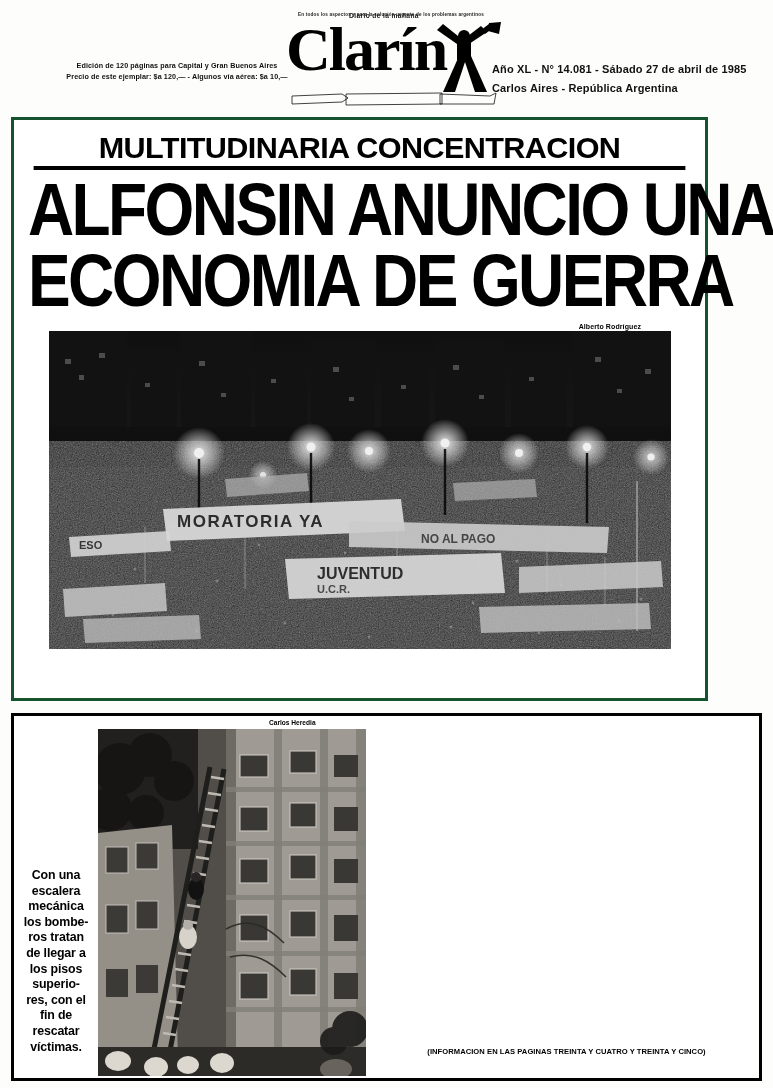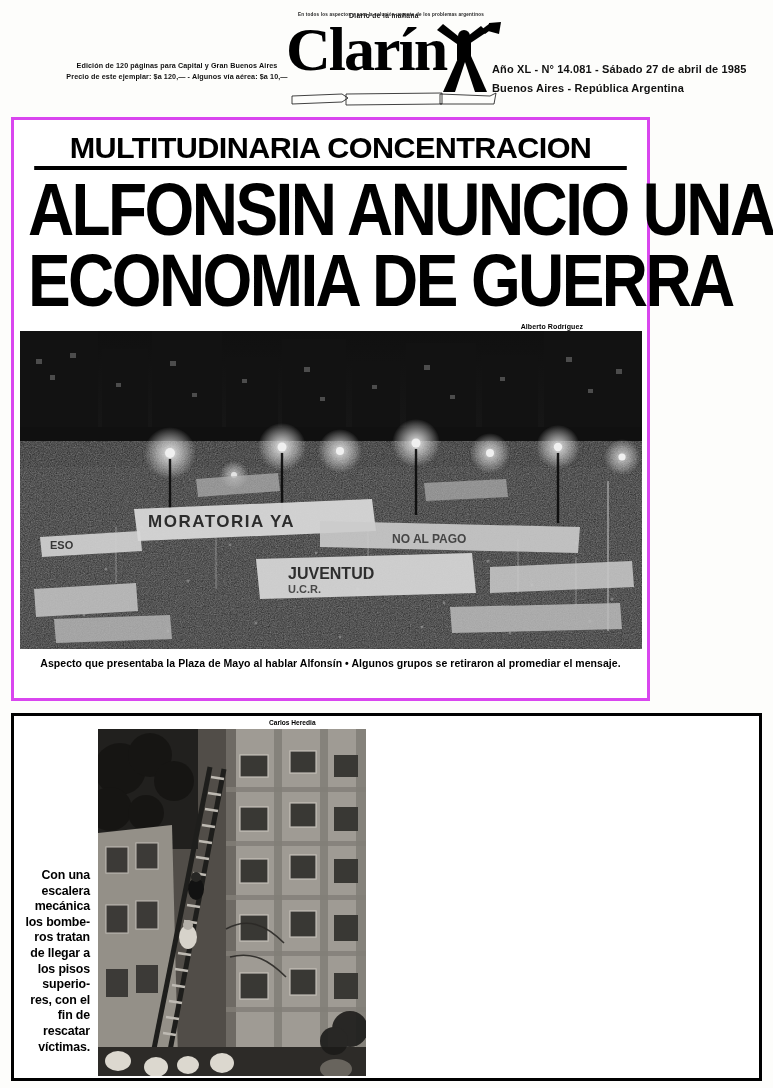--- a/index.html
+++ b/index.html
@@ -297,7 +297,7 @@
 
     <div class="masthead-right">
       <div>Año XL - N° 14.081 - Sábado 27 de abril de 1985</div>
-      <div>Buenos Aires - República Argentina</div>
+      <div>Carlos Aires - República Argentina</div>
     </div>
   </div>
 

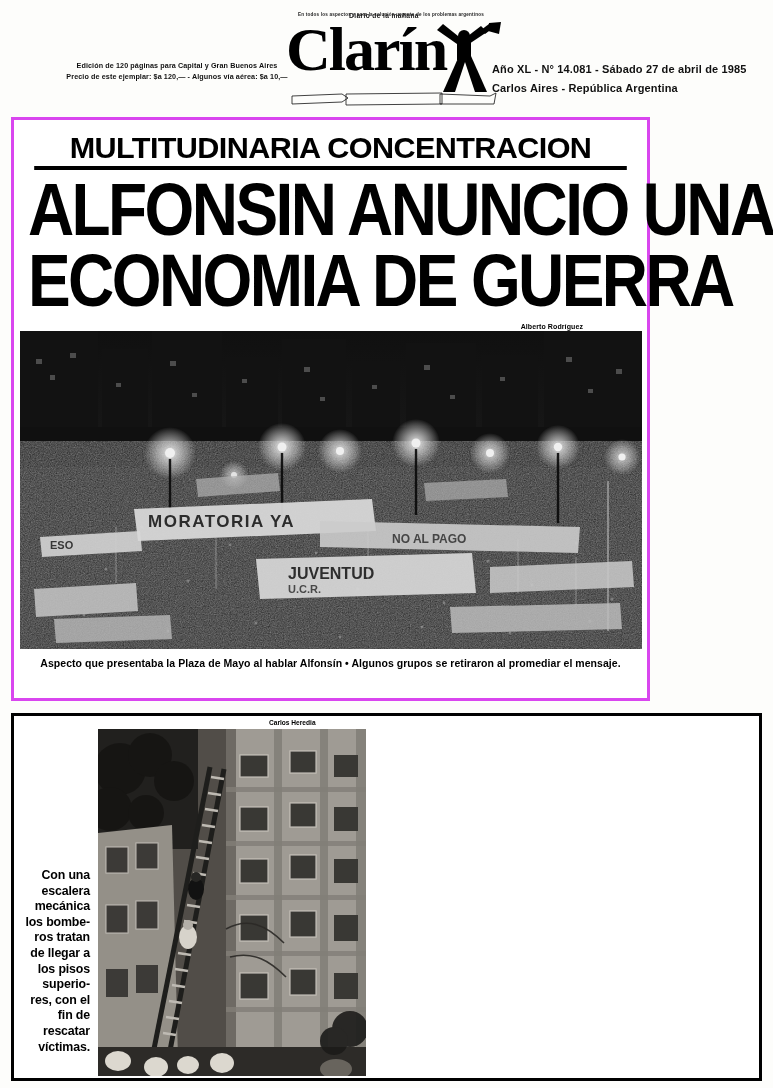--- a/index.html
+++ b/index.html
@@ -117,9 +117,9 @@
     position: absolute;
     left: 11px;
     top: 117px;
-    width: 639px;
+    width: 697px;
     height: 584px;
-    border: 3px solid #d946ef;
+    border: 3px solid #14532d;
     background: #ffffff;
     box-sizing: border-box;
   }

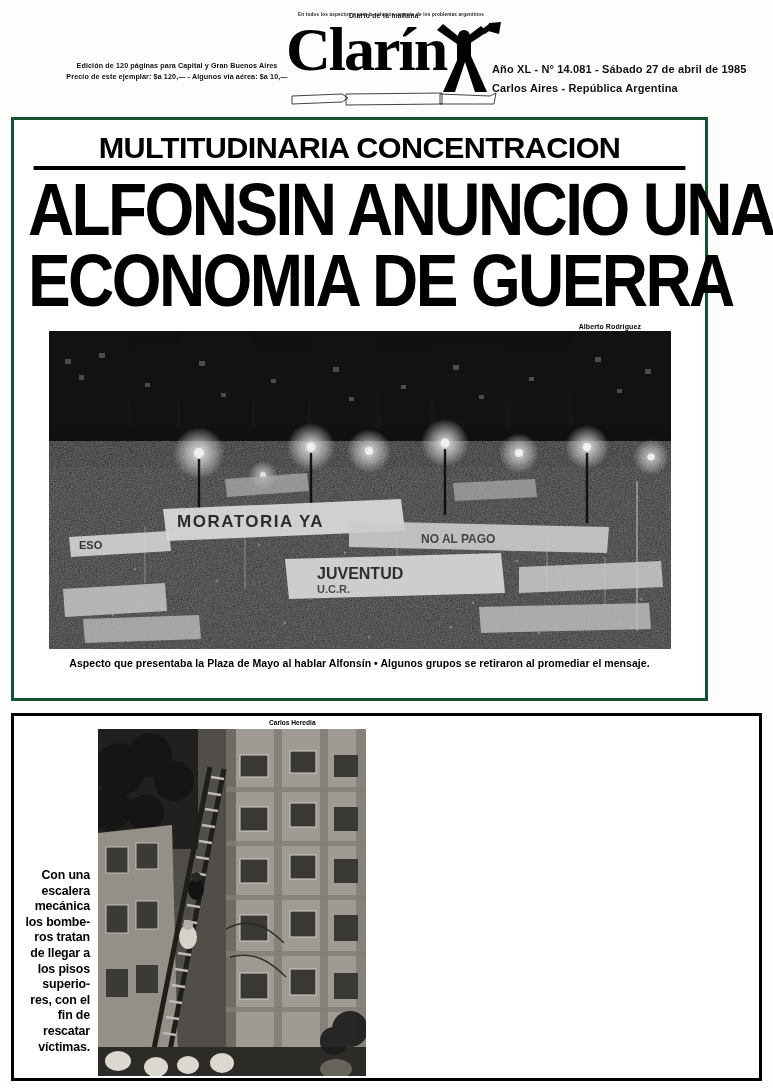--- a/index.html
+++ b/index.html
@@ -469,7 +469,6 @@
       </svg>
     </div>
 
-    <div class="caption-main">Aspecto que presentaba la Plaza de Mayo al hablar Alfonsín • Algunos grupos se retiraron al promediar el mensaje.</div>
   </div>
 
   <div class="story-bottom">

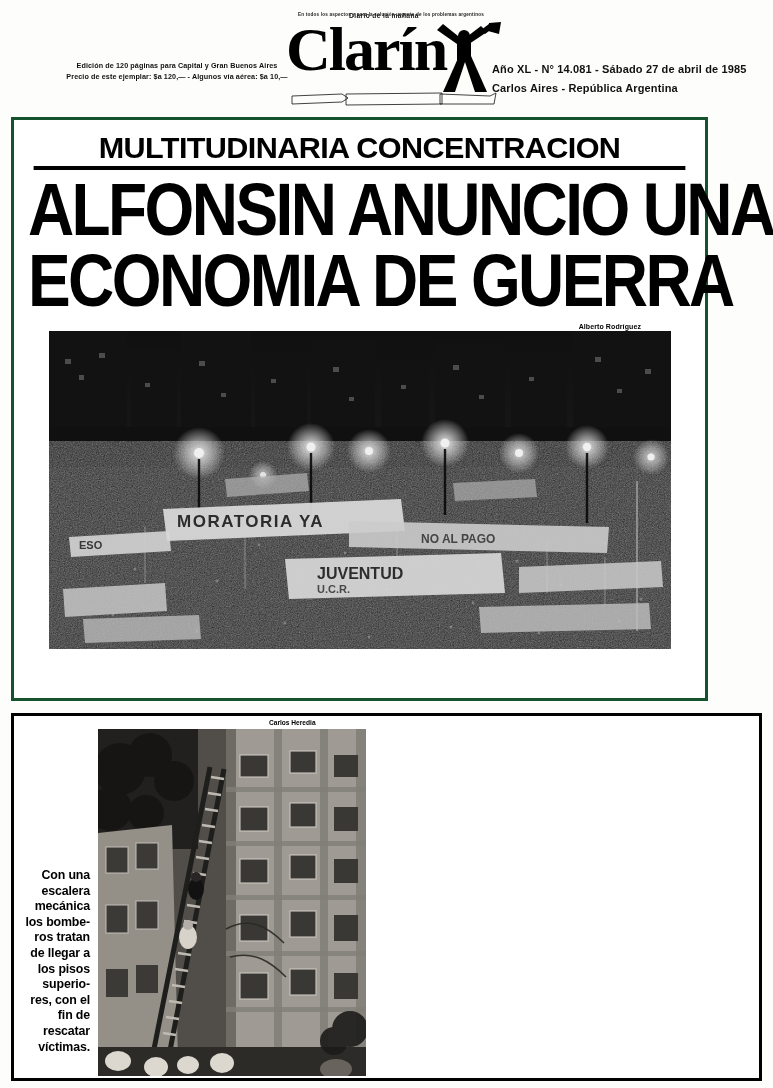--- a/index.html
+++ b/index.html
@@ -199,7 +199,7 @@
     left: 8px;
     top: 152px;
     width: 68px;
-    text-align: right;
+    text-align: center;
     font-size: 12.4px;
     font-weight: bold;
     line-height: 15.6px;

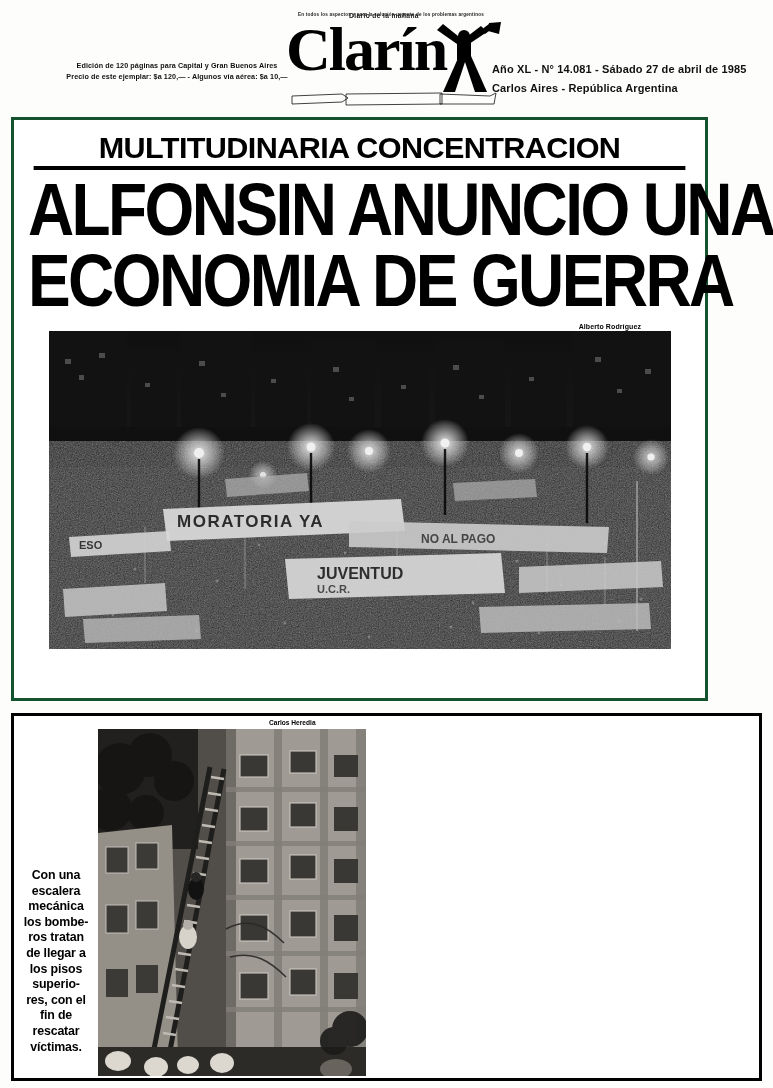--- a/index.html
+++ b/index.html
@@ -628,6 +628,7 @@
     </div>
 
 
+    <div class="ref-bottom">(INFORMACION EN LAS PAGINAS TREINTA Y CUATRO Y TREINTA Y CINCO)</div>
   </div>
 
 </div>

